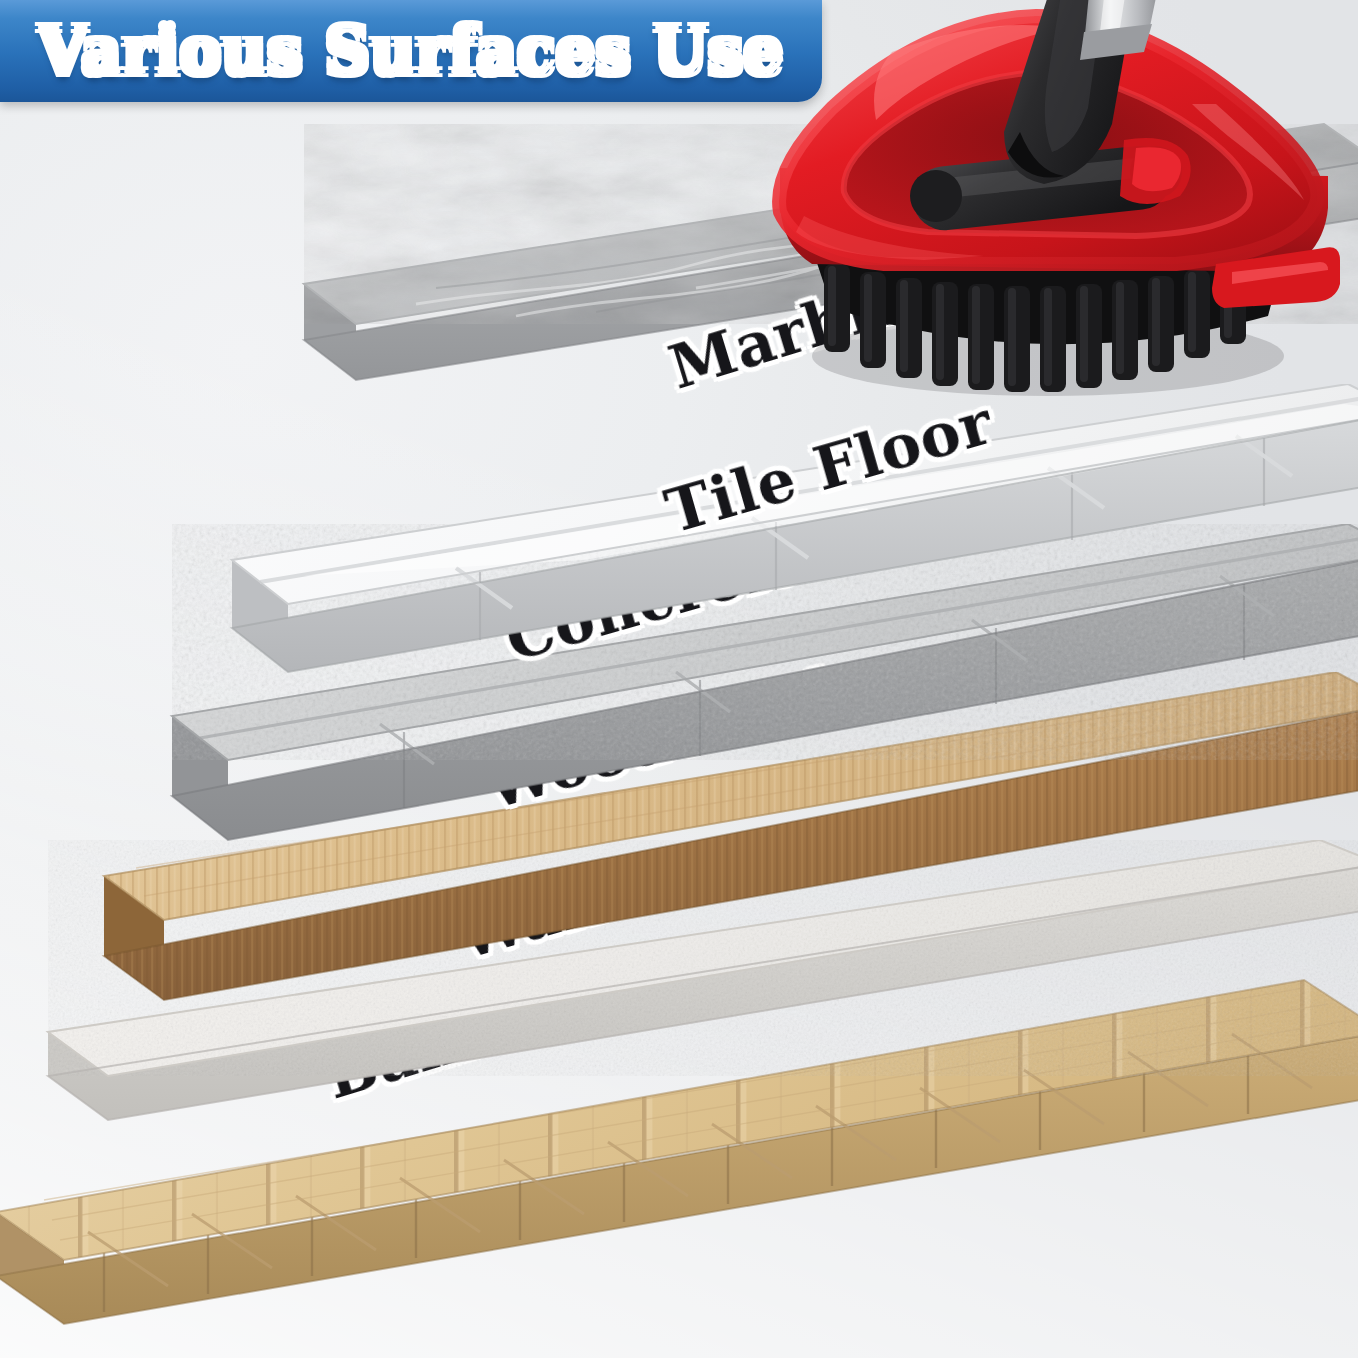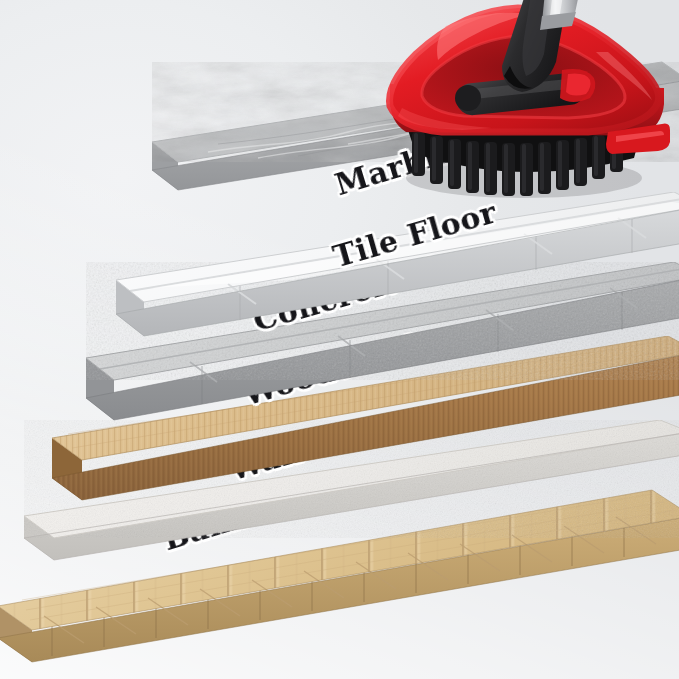--- a/index.html
+++ b/index.html
@@ -445,6 +445,9 @@
     </svg>
   </div>
 
+  <div class="banner">
+    <span class="banner-text">Various Surfaces Use</span>
+  </div>
 
 </div>
 

